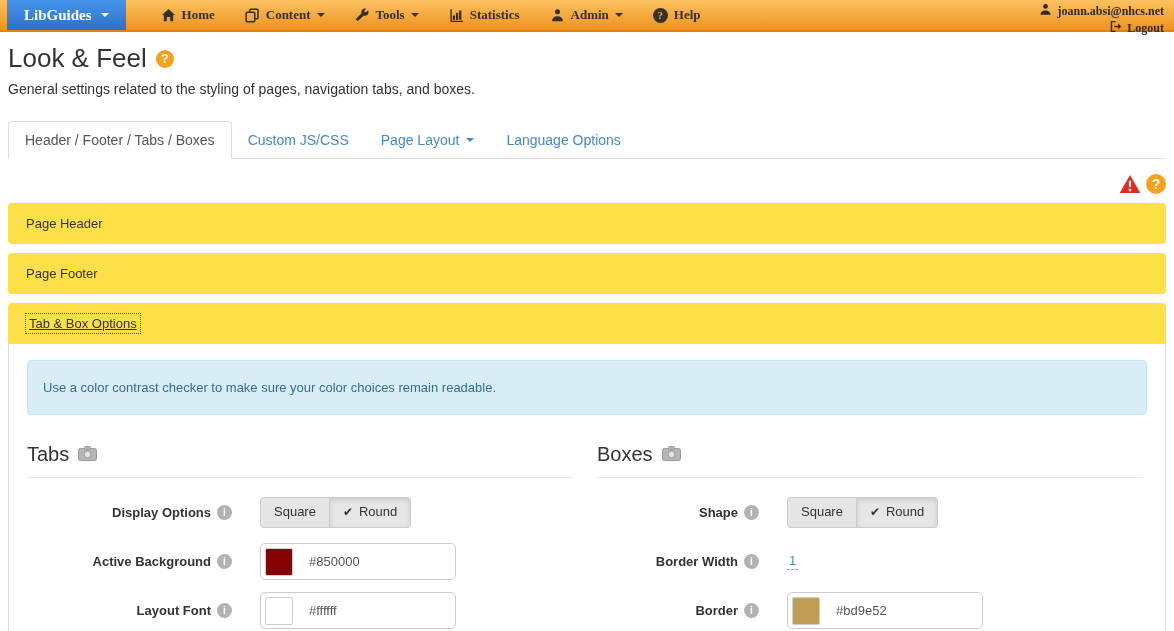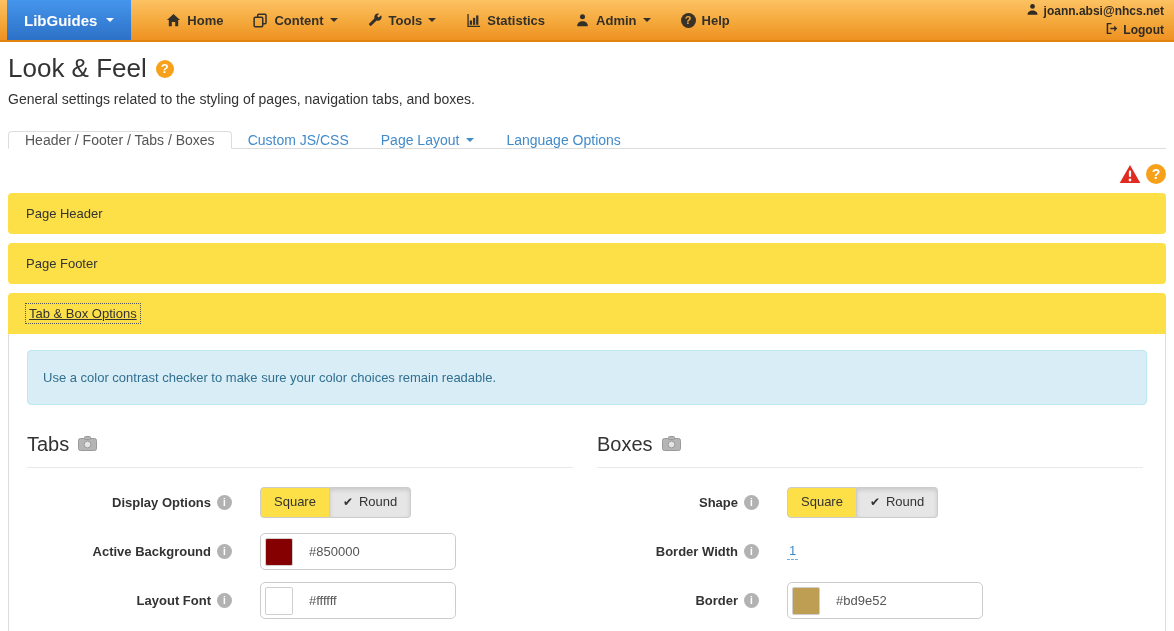--- a/index.html
+++ b/index.html
@@ -12,9 +12,10 @@
 
   
   .navbar {
-    height: 42px; display: flex; align-items: stretch;
+    height: 32px; display: flex; align-items: stretch;
     background: linear-gradient(180deg, #fcc262 0%, #f4a638 60%, #ee9122 100%);
     border-bottom: 2px solid #e1830e;
+    font-family: Liberation Serif, serif;
   }
   .brand {
     margin-left: 7px; padding: 0 17px;

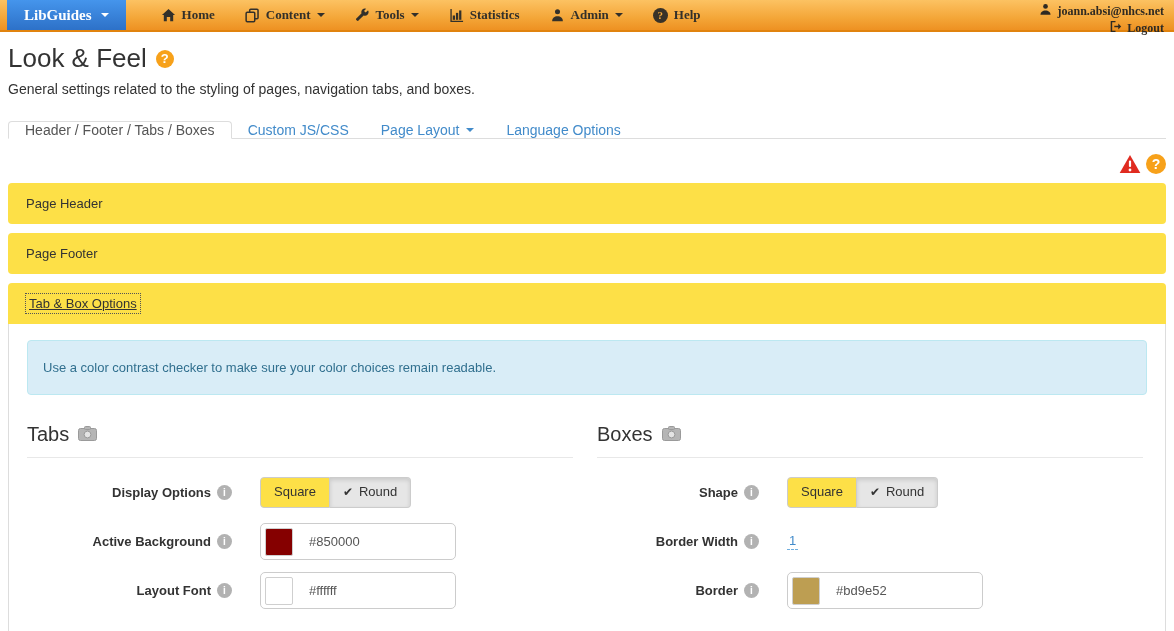--- a/index.html
+++ b/index.html
@@ -58,7 +58,7 @@
   
   .tabbar { display: flex; border-bottom: 1px solid #ddd; }
   .tab {
-    padding: 0 16px; font-size: 14px; color: #428bca; cursor: pointer;
+    padding: 10px 16px; font-size: 14px; color: #428bca; cursor: pointer;
     margin-bottom: -1px; display: flex; align-items: center; gap: 7px;
   }
   .tab.active {

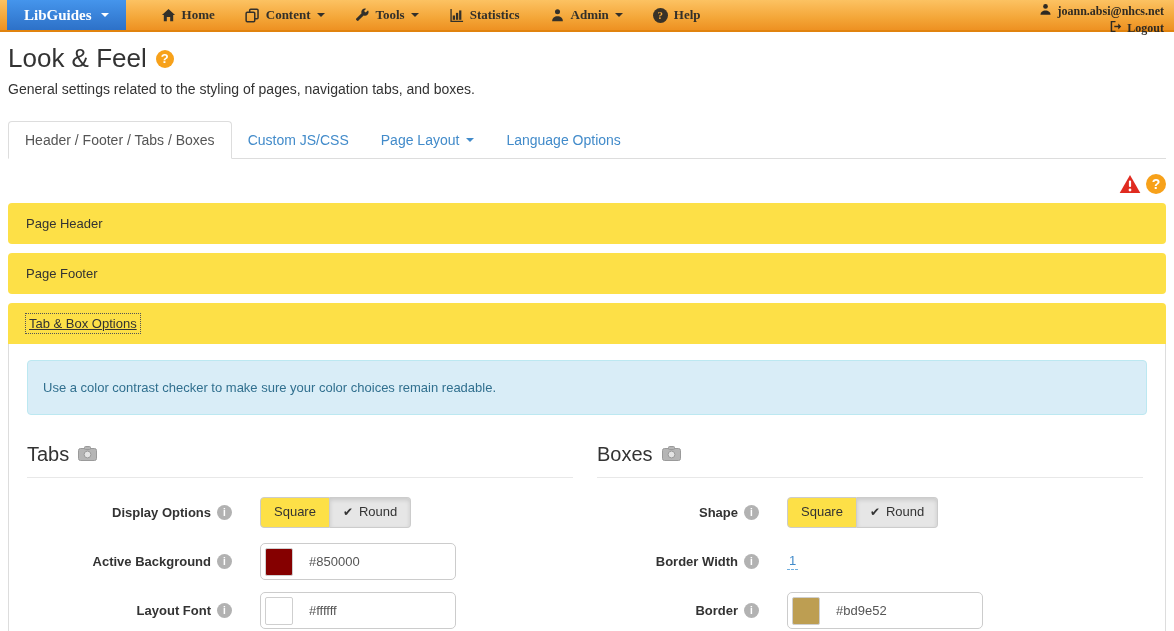--- a/index.html
+++ b/index.html
@@ -115,7 +115,7 @@
 
   .btn-group { display: inline-flex; }
   .btn {
-    font-family: inherit; font-size: 13px; color: #333; background: #fde047;
+    font-family: inherit; font-size: 13px; color: #333; background: #e5e5e5;
     border: 1px solid #ccc; padding: 6px 13px; cursor: pointer;
     display: inline-flex; align-items: center; gap: 6px; line-height: 1.3;
   }

